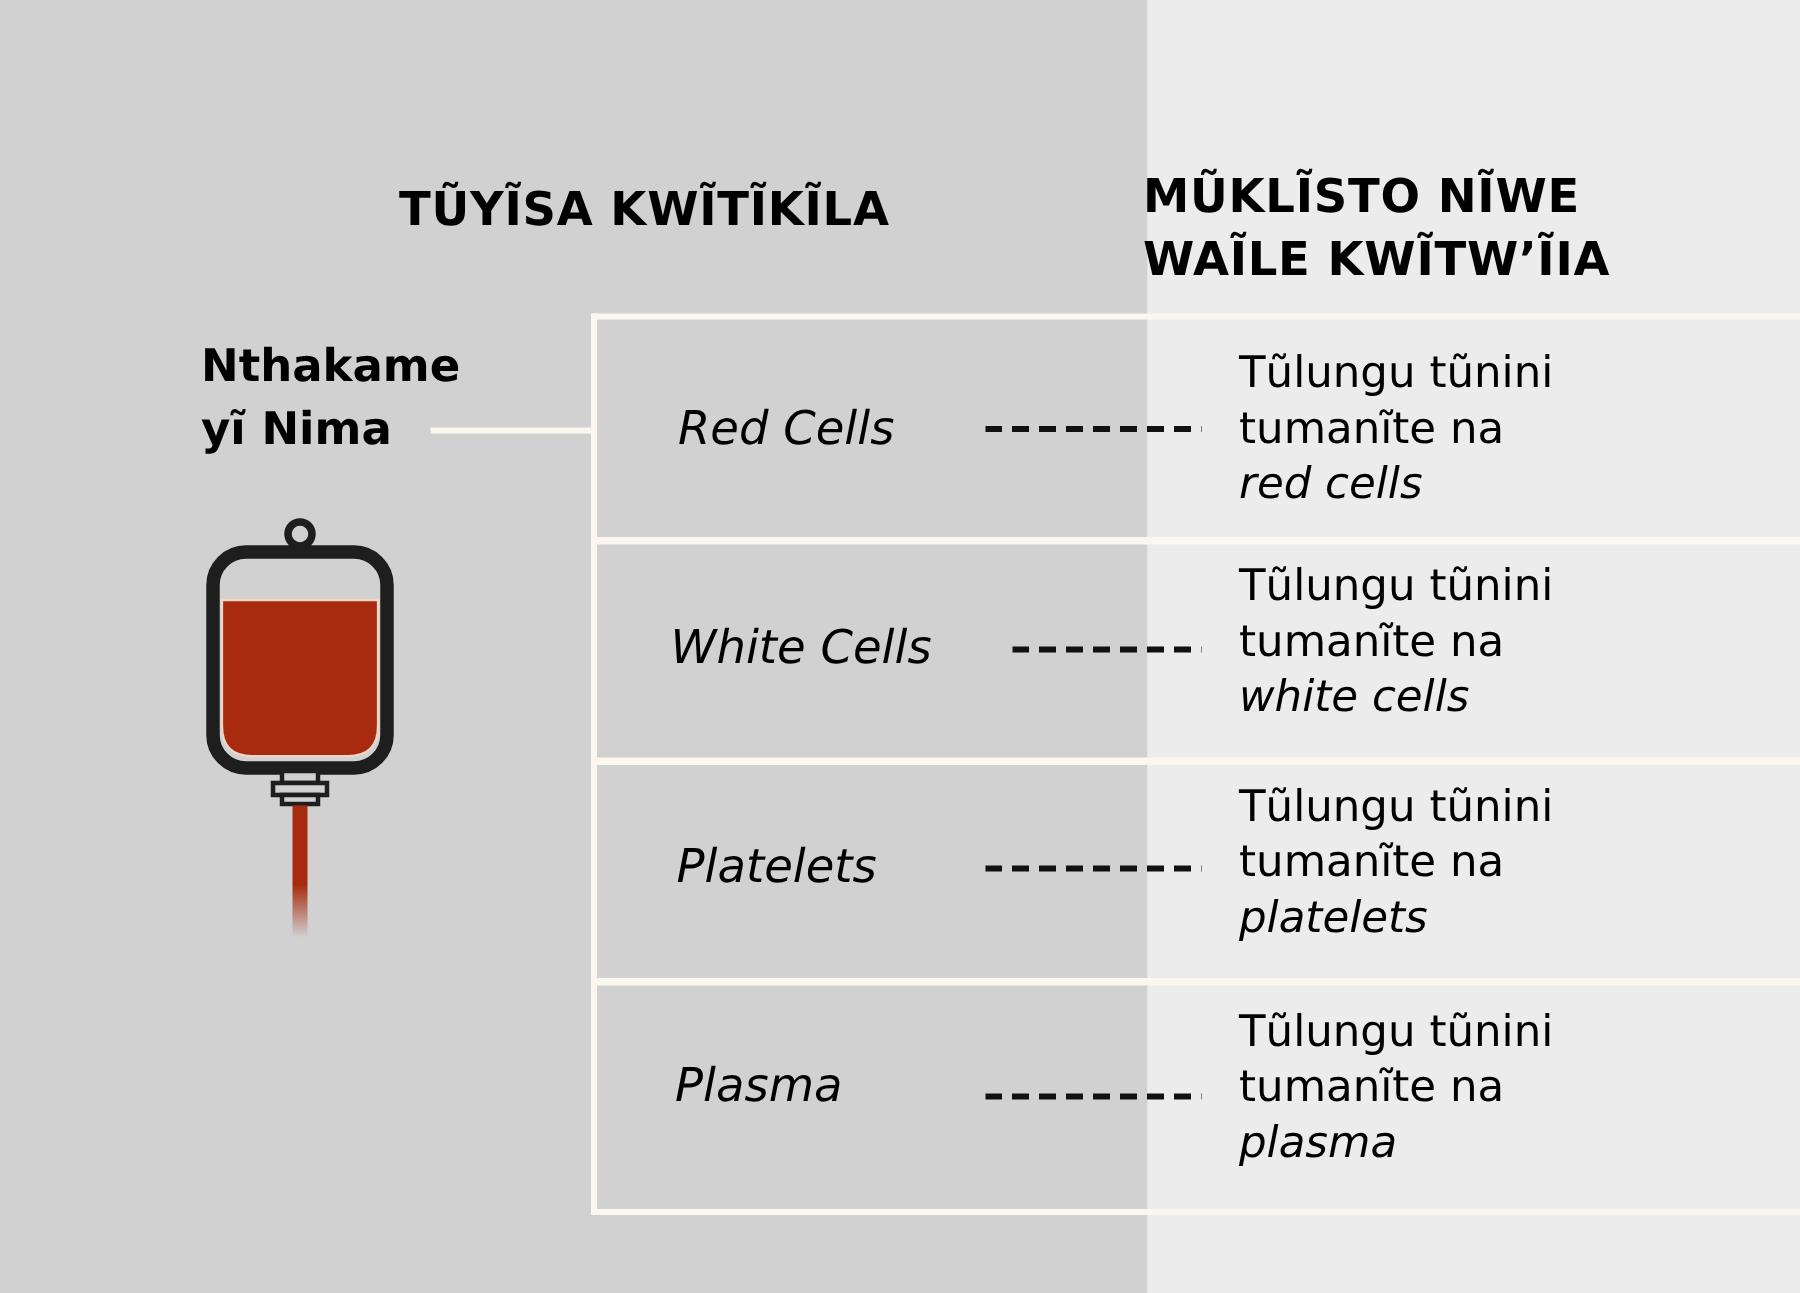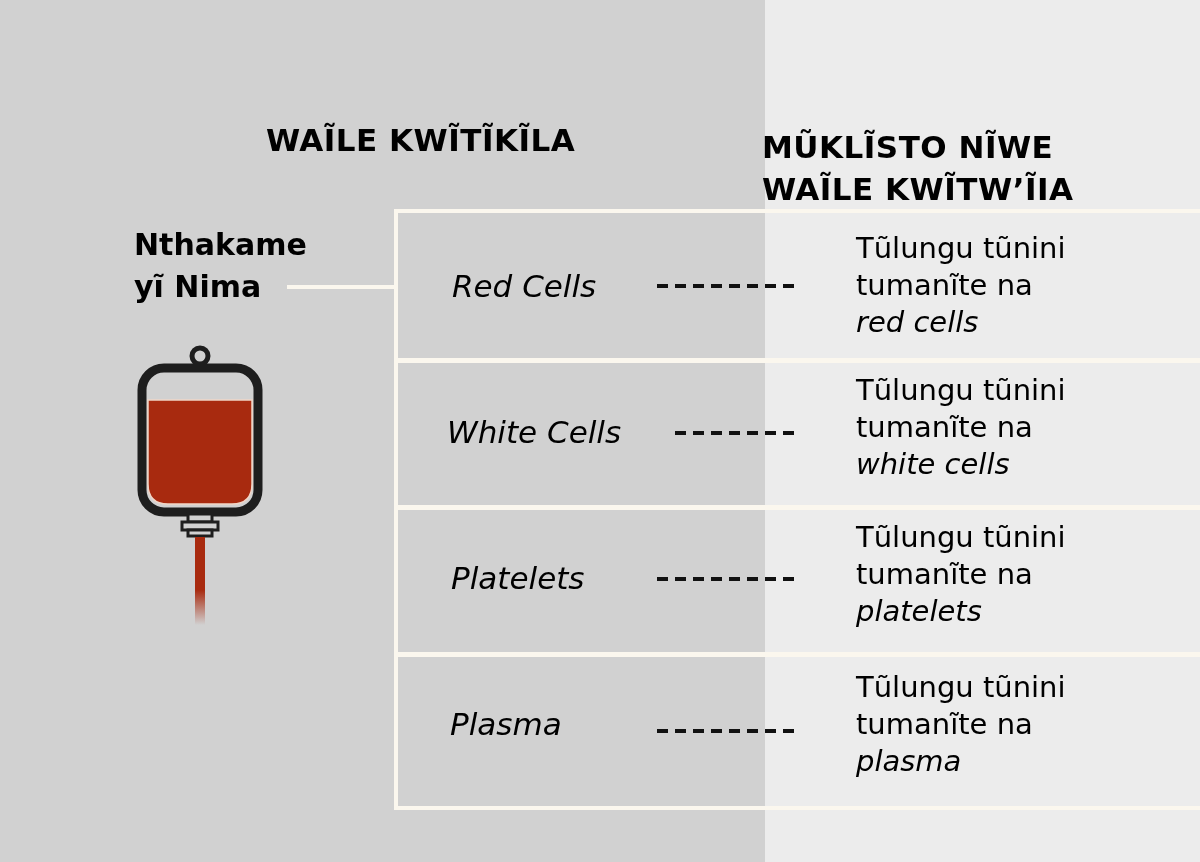--- a/index.html
+++ b/index.html
@@ -86,7 +86,7 @@
 <div class="bg-left"></div>
 <div class="bg-right"></div>
 
-<div class="heading heading-left">WAĨLE KWĨTĨKĨLA</div>
+<div class="heading heading-left">TŨYĨSA KWĨTĨKĨLA</div>
 <div class="heading heading-right">MŨKLĨSTO NĨWE
 WAĨLE KWĨTW’ĨIA</div>
 

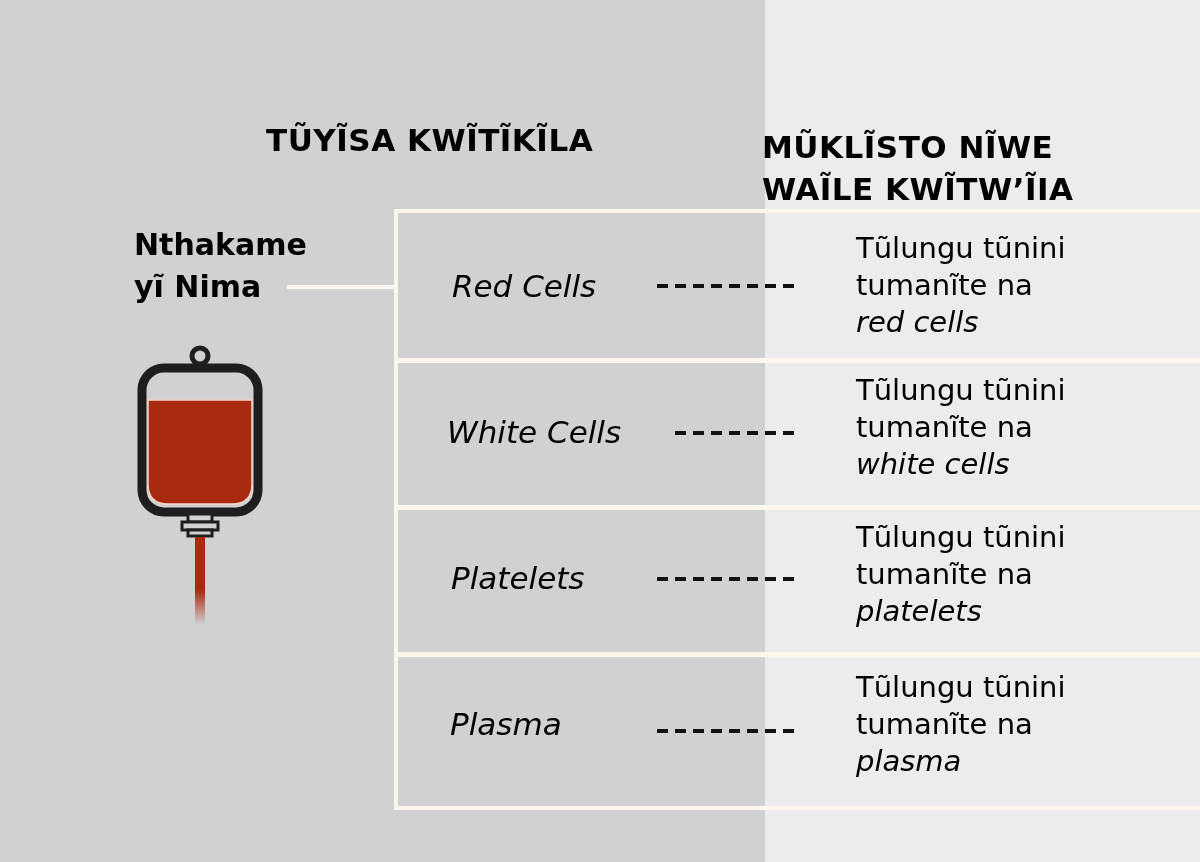--- a/index.html
+++ b/index.html
@@ -28,7 +28,7 @@
       white-space: pre-line;
     }
     .heading-left { left: 266px; top: 119px; }
-    .heading-right { left: 762px; top: 110px; margin-top: 16px; }
+    .heading-right { left: 762px; top: 110px; }
     .source-label {
       position: absolute;
       left: 134px; top: 224px;

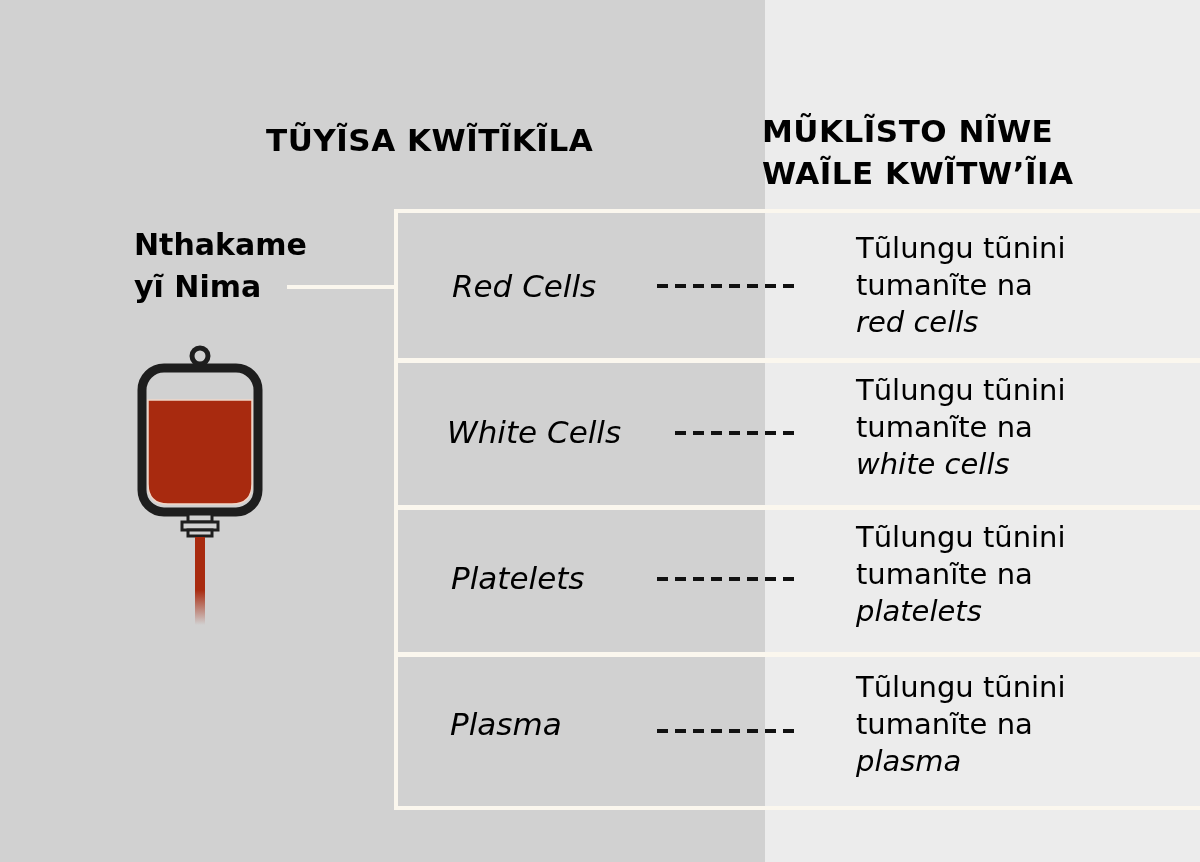--- a/index.html
+++ b/index.html
@@ -74,7 +74,6 @@
       font-family: "DejaVu Sans", sans-serif;
       font-size: 29px;
       line-height: 37px;
-      margin-left: 30px;
     }
     .desc .em { font-style: italic; display: block; }
     .desc .line { display: block; }

